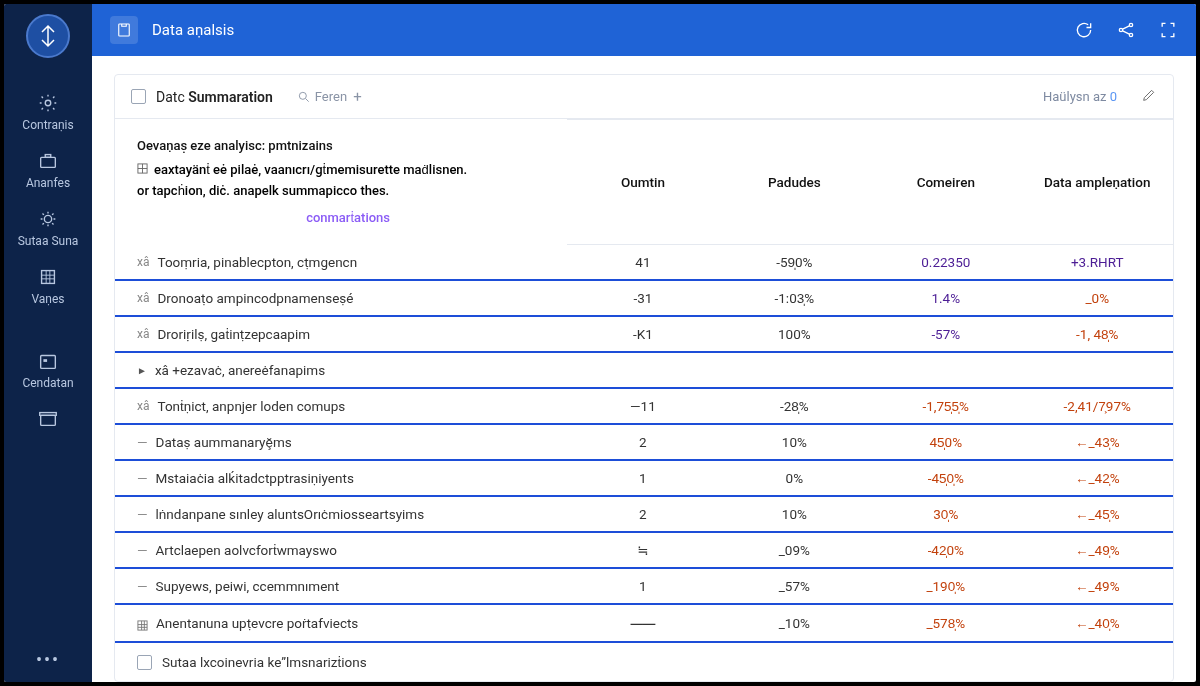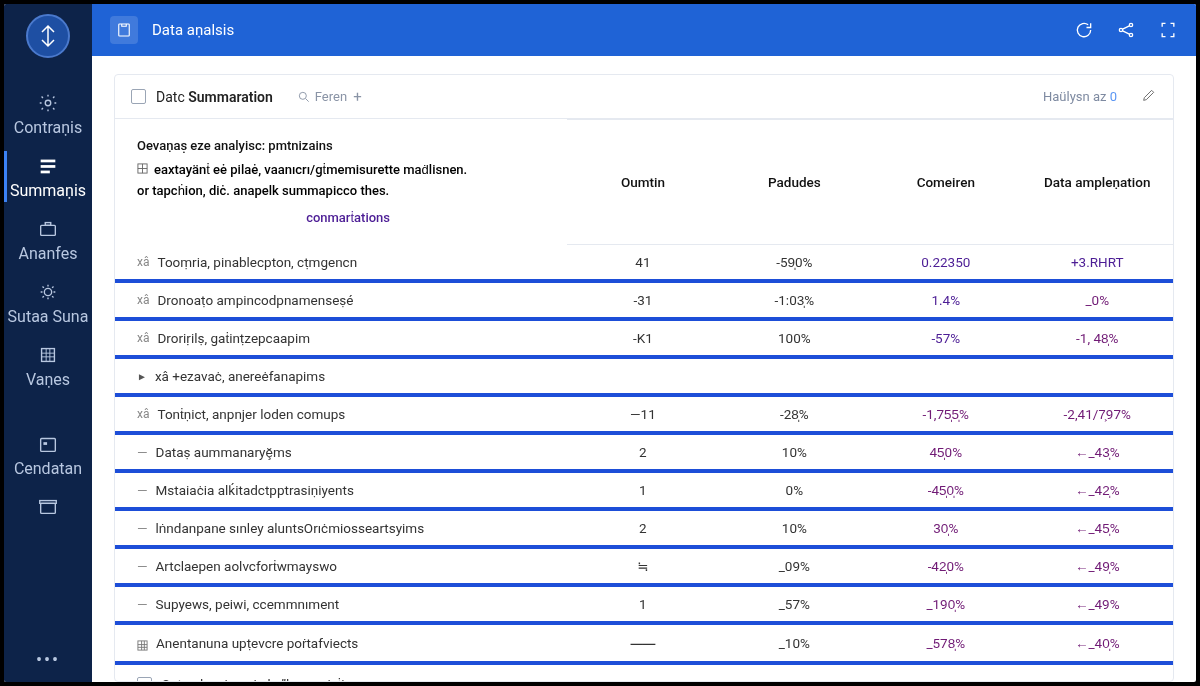--- a/index.html
+++ b/index.html
@@ -15,7 +15,7 @@
   .side-item .icon { width: 22px; height: 22px; margin-bottom: 4px; display:flex; align-items:center; justify-content:center;}
   .side-item .icon svg { width: 22px; height: 22px; fill: #b8c7e0; }
   .side-item.active .icon svg, .side-item.active span { fill:#fff; color:#fff; }
-  .side-item span { font-size: 16px; color: #b8c7e0; }
+  .side-item span { font-size: 12px; color: #b8c7e0; }
   .sidebar-spacer { flex: 1; }
   .side-dots { padding: 12px 0; font-size: 18px; color:#b8c7e0; letter-spacing:2px; }
 

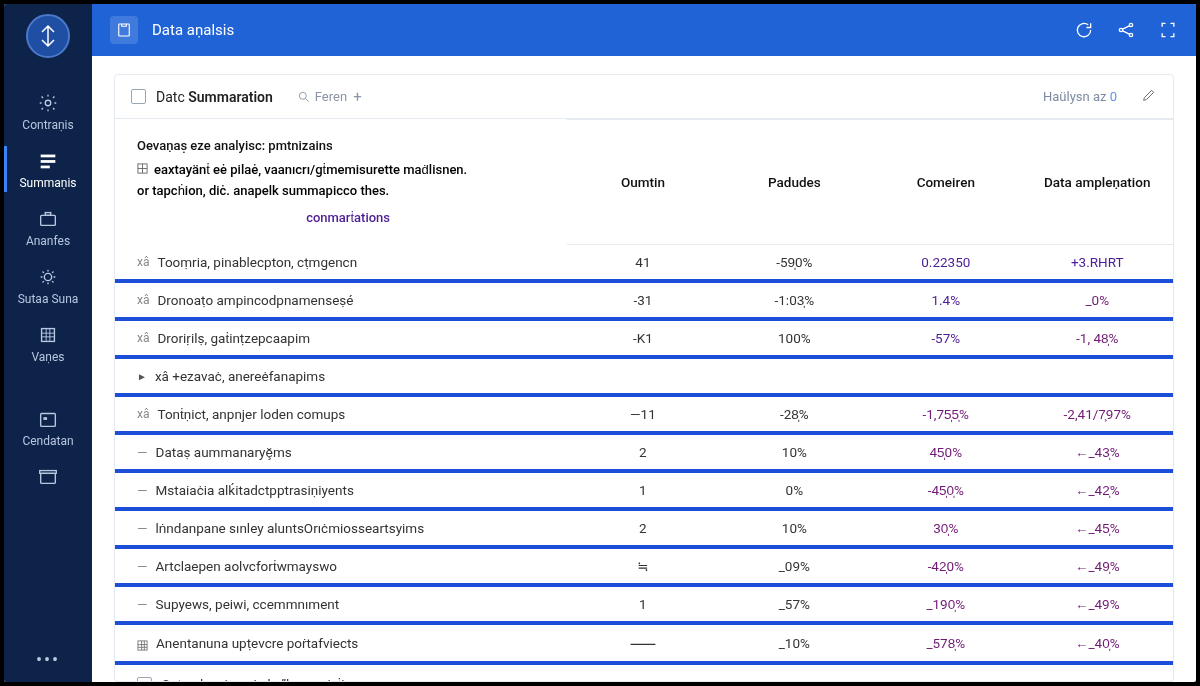--- a/index.html
+++ b/index.html
@@ -93,16 +93,6 @@
           </svg>
         </span>
       <span>Contraṇis</span>
-    </div>
-    <div class="side-item active">
-      <span class="icon">
-          <svg viewBox="0 0 24 24">
-            <rect x="4" y="5" width="16" height="3" fill="#fff"></rect>
-            <rect x="4" y="11" width="16" height="3" fill="#fff"></rect>
-            <rect x="4" y="17" width="10" height="3" fill="#fff"></rect>
-          </svg>
-        </span>
-      <span>Summaṇis</span>
     </div>
     <div class="side-item">
       <span class="icon">

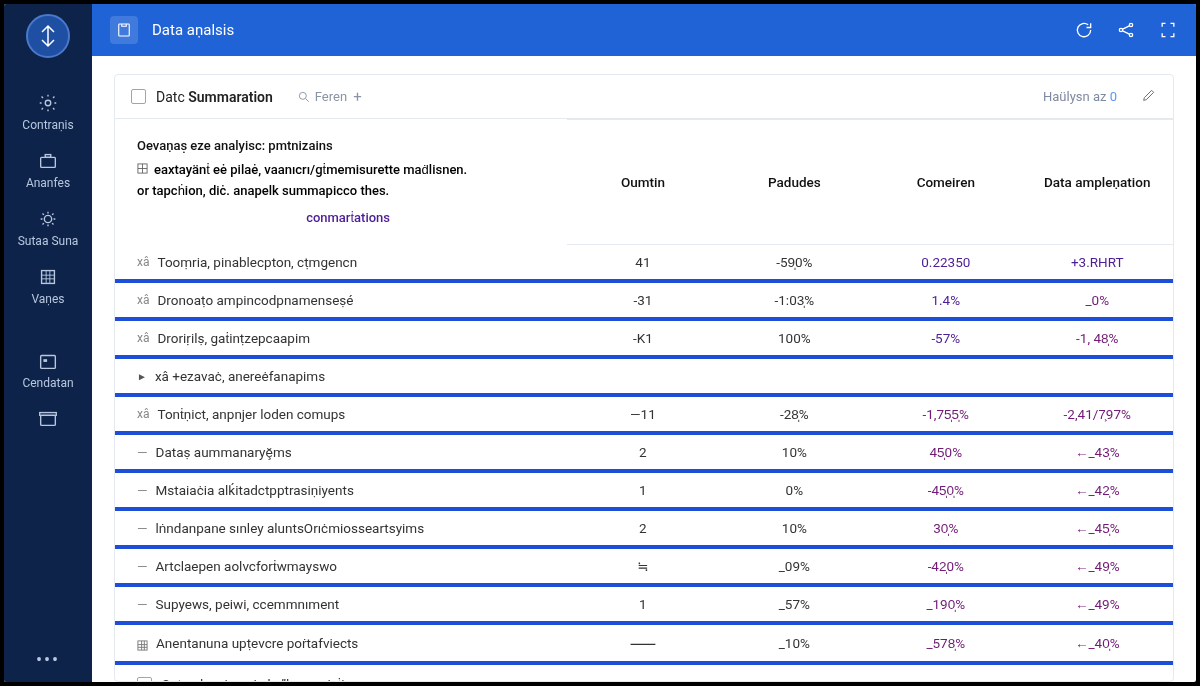--- a/index.html
+++ b/index.html
@@ -48,7 +48,7 @@
   .desc-left { flex: 0 0 390px; font-size:13px; color:#445; line-height:1.6;}
   .desc-left .subtitle{ color:#111; margin-bottom:4px; }
   .desc-left .detail{ color:#000000; }
-  .desc-left .comm { text-align:center; color:#4c1d95; margin-top:6px;}
+  .desc-left .comm { text-align:center; color:#8b5cf6; margin-top:6px;}
 
   
   .table-wrap{ flex:1; overflow:auto;}

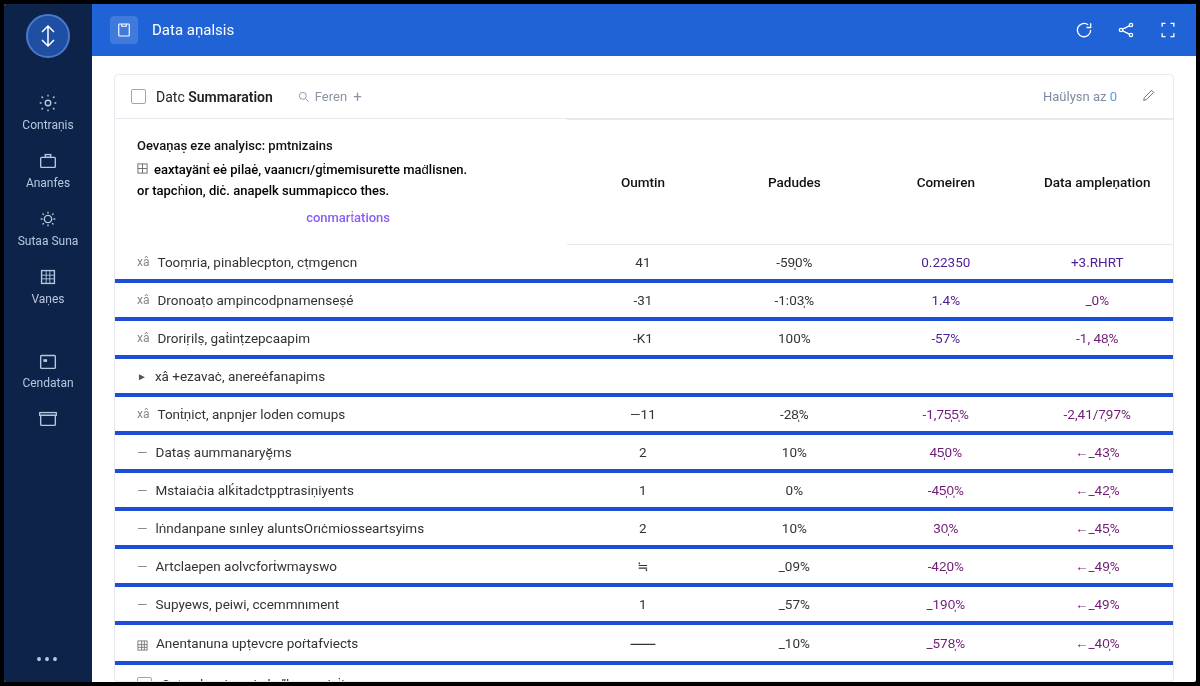--- a/index.html
+++ b/index.html
@@ -55,7 +55,7 @@
   table { width:100%; border-collapse:collapse; font-size:13.5px; }
   th { text-align:center; font-weight:500; color:#111; border-bottom:1px solid #e5e9f0; border-top:1px solid #e5e9f0; padding:16px 8px; background:#fff;}
   th:first-child{ text-align:left; padding-left:22px; border-left:none;}
-  td { padding: 9px 8px; border-bottom:4px solid #1d4ed8; text-align:center; color:#333;}
+  td { padding: 9px 8px; border-bottom:2px solid #1d4ed8; text-align:center; color:#333;}
   td:first-child{ text-align:left; padding-left:22px; color:#333;}
   .lead-cell{ display:flex; align-items:center; gap:8px;}
   .x-ico{ color:#888; font-size:12px;}

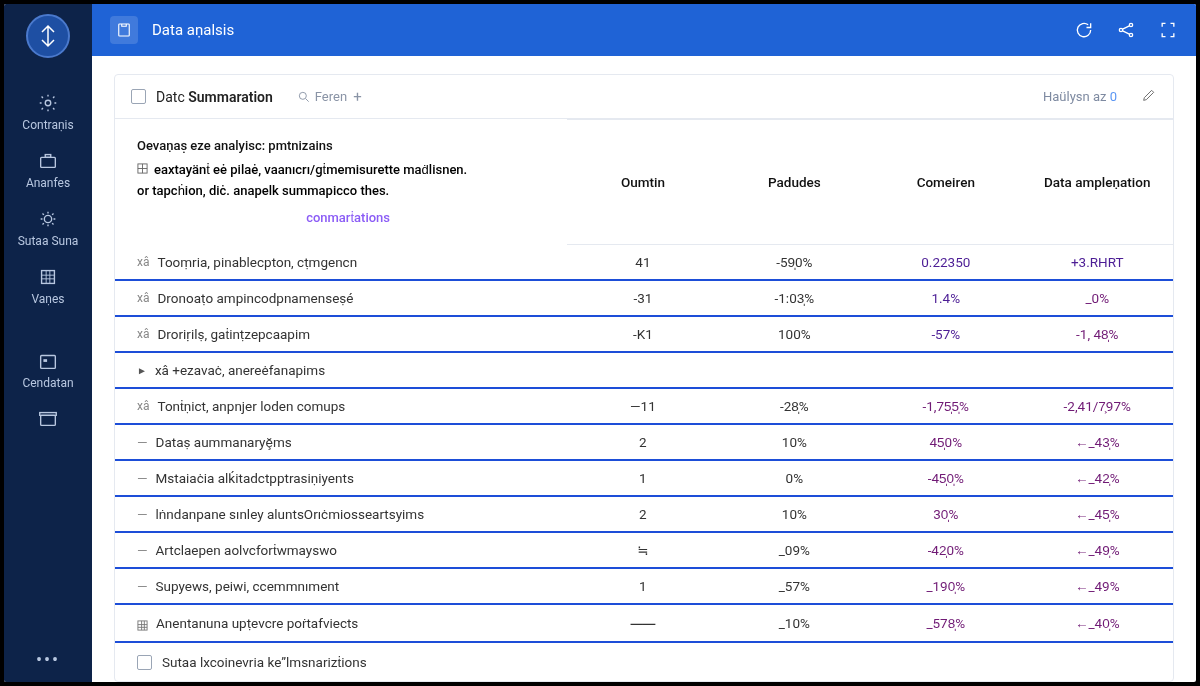--- a/index.html
+++ b/index.html
@@ -63,7 +63,7 @@
   .dash{ color:#888;}
   .grid-ico{ width:11px;height:11px; display:inline-block; }
   .posnum{ color:#333;}
-  .blue{ color:#701a75;}
+  .blue{ color:#c2410c;}
   .red{ color:#4c1d95;}
 
   .footer-rows{ padding: 6px 0 10px 22px;}

